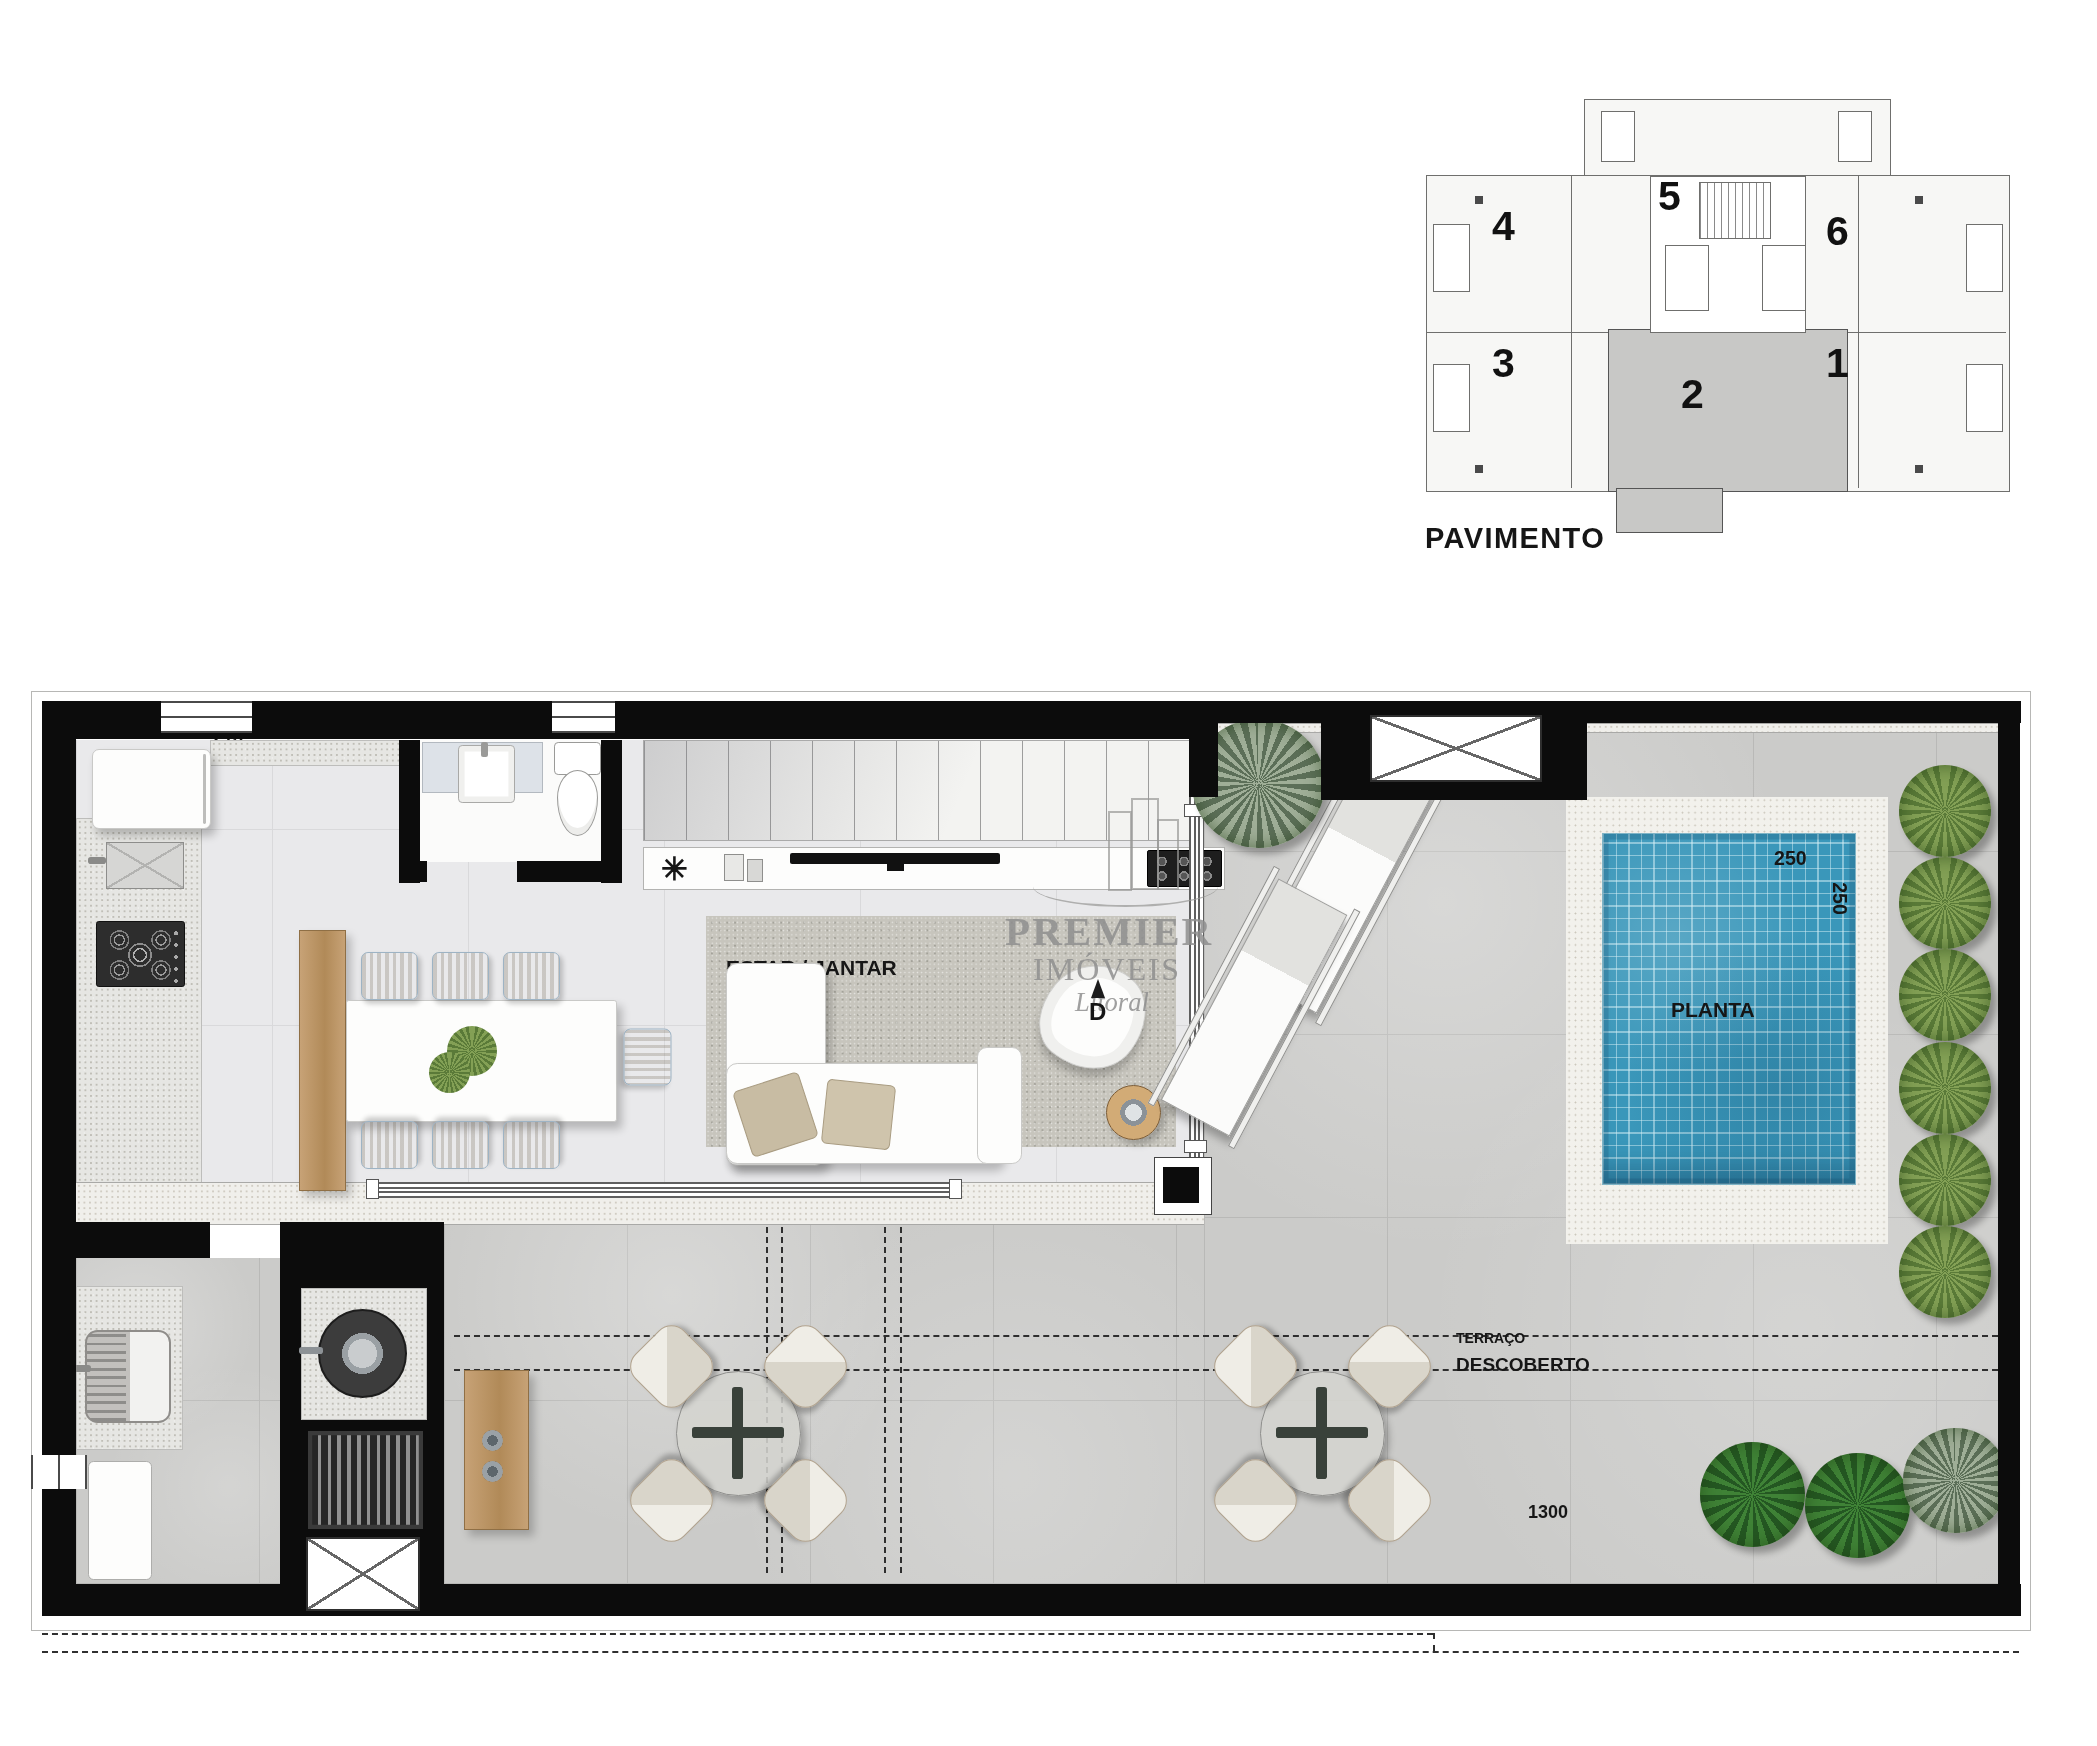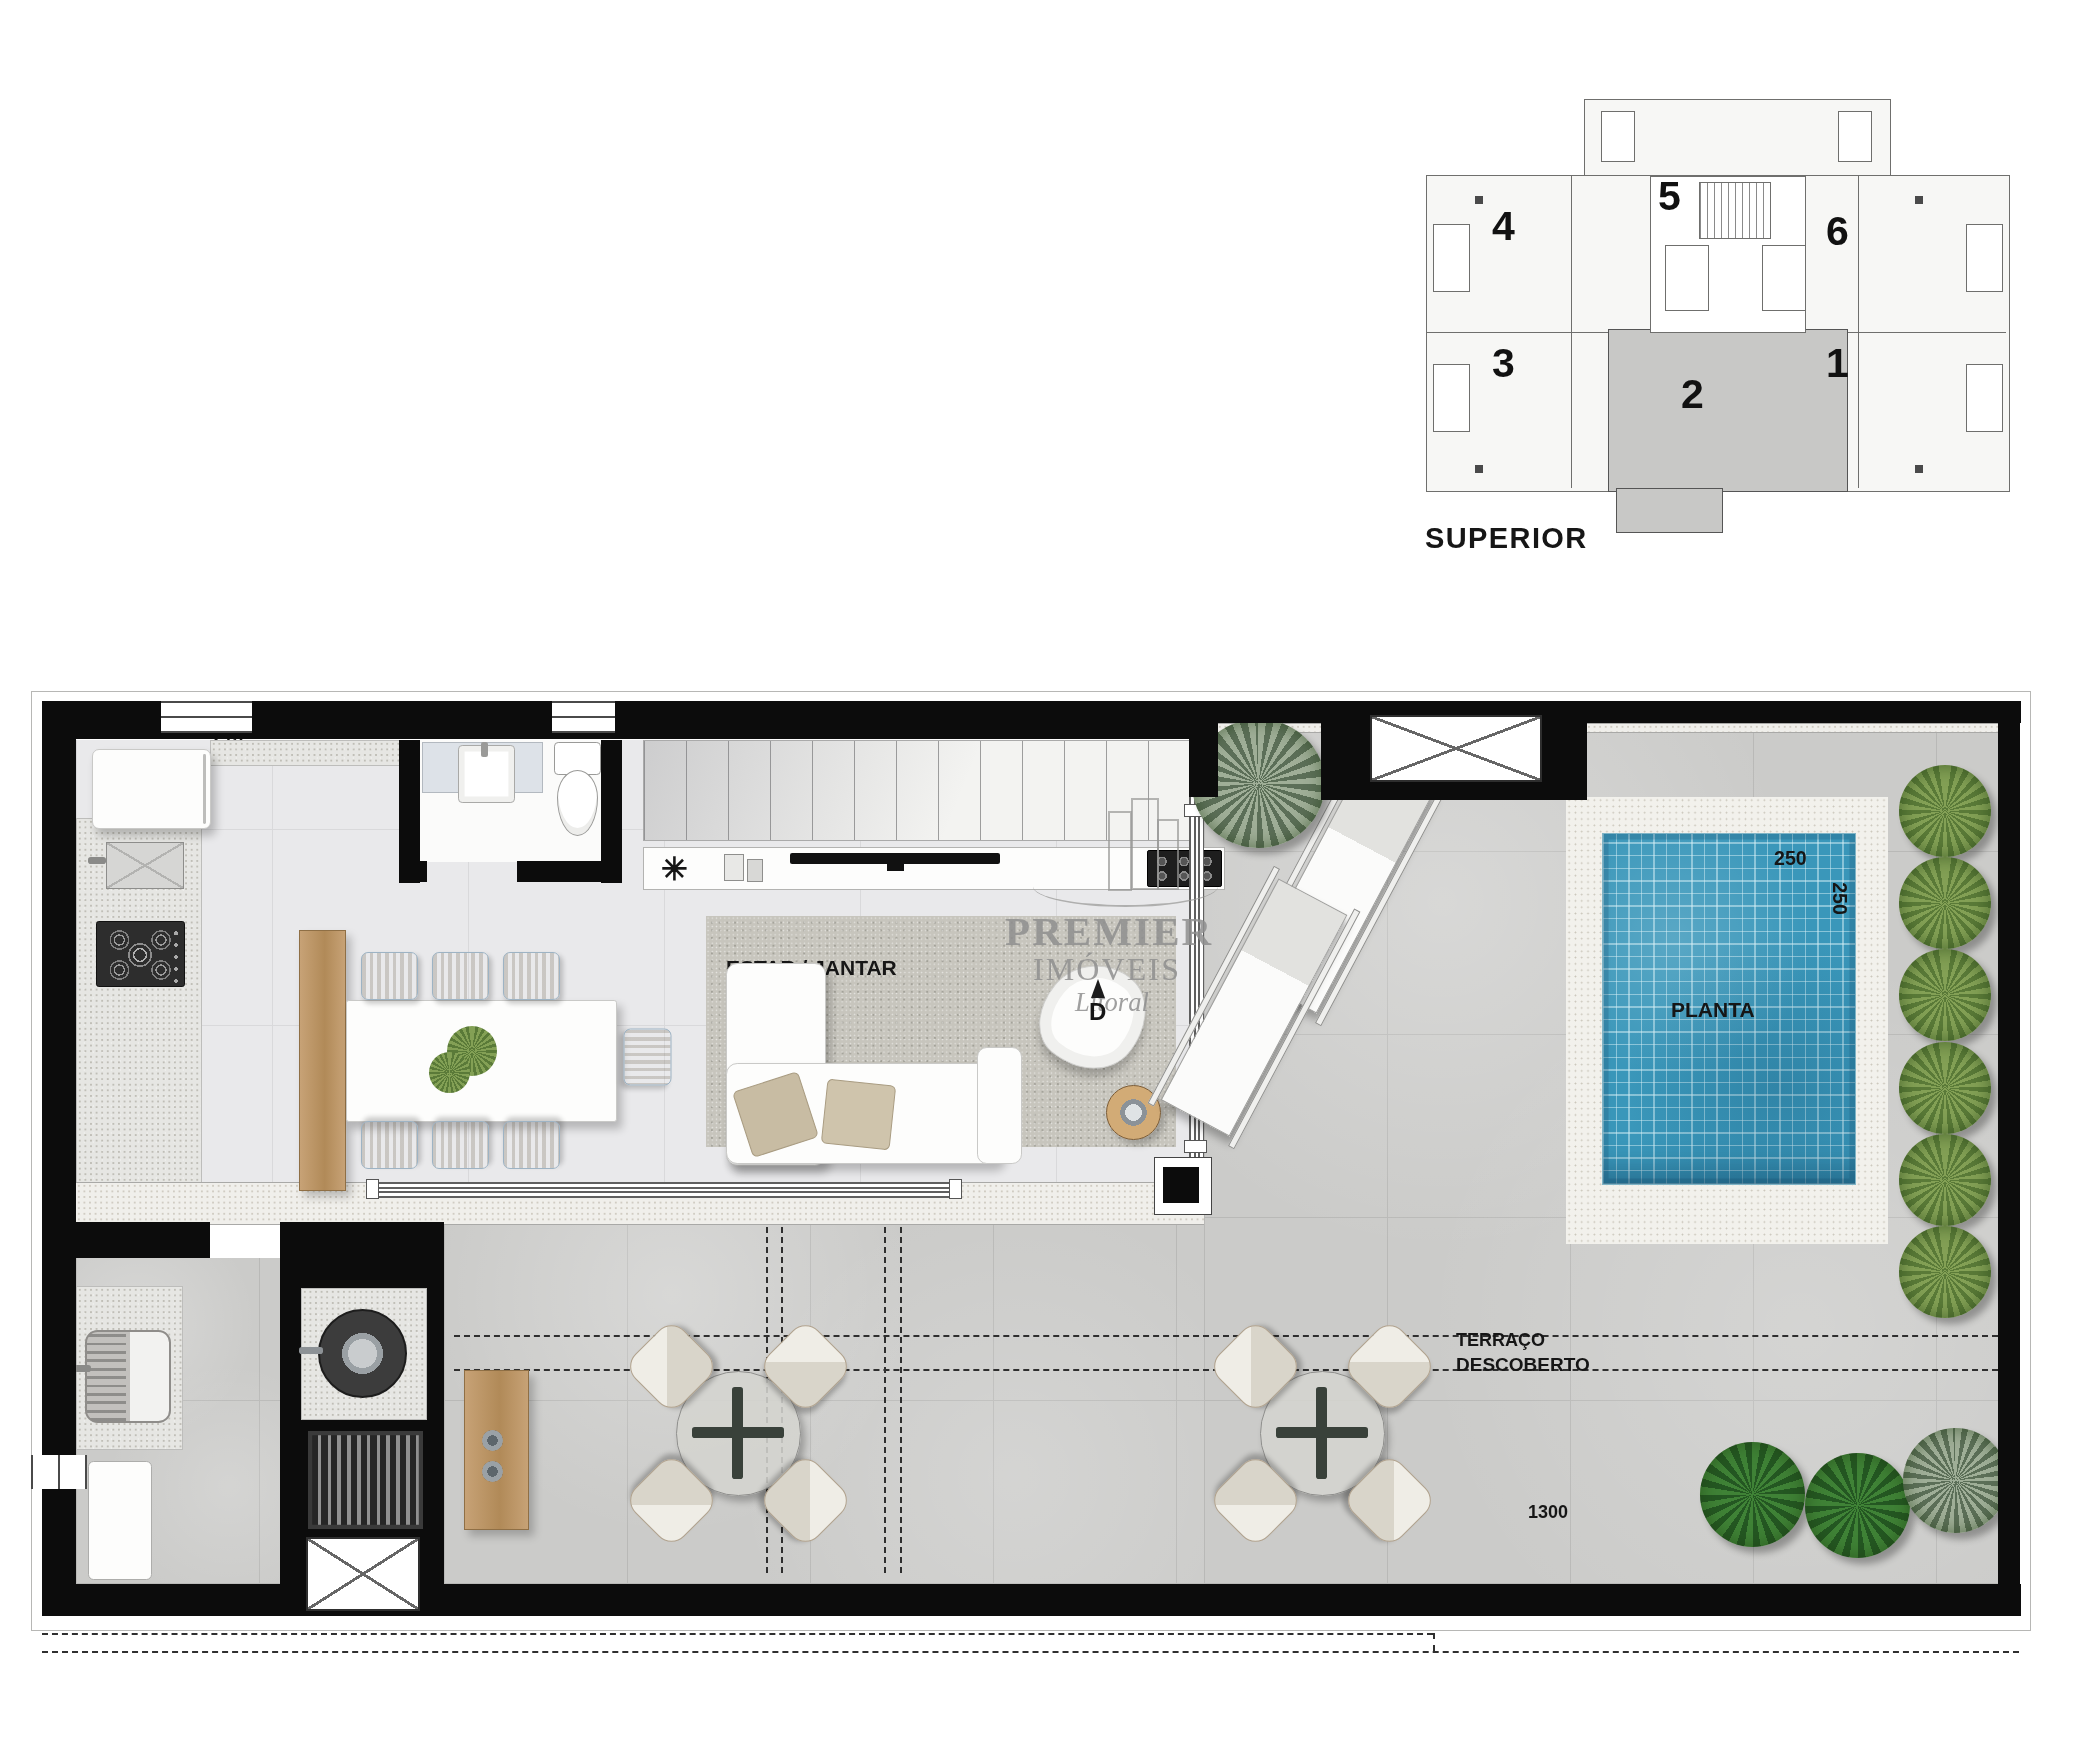--- a/index.html
+++ b/index.html
@@ -124,7 +124,7 @@
     <div class="knum" style="left:435px;top:249px;">1</div>
     <div class="knum" style="left:290px;top:280px;">2</div>
   </div>
-  <div class="lbl" style="left:1425px;top:522px;font-size:29px;letter-spacing:1.4px;">SUPERIOR</div>
+  <div class="lbl" style="left:1425px;top:522px;font-size:29px;letter-spacing:1.4px;">PAVIMENTO</div>
 
   <div class="outline" style="left:31px;top:691px;width:1998px;height:938px;"></div>
 

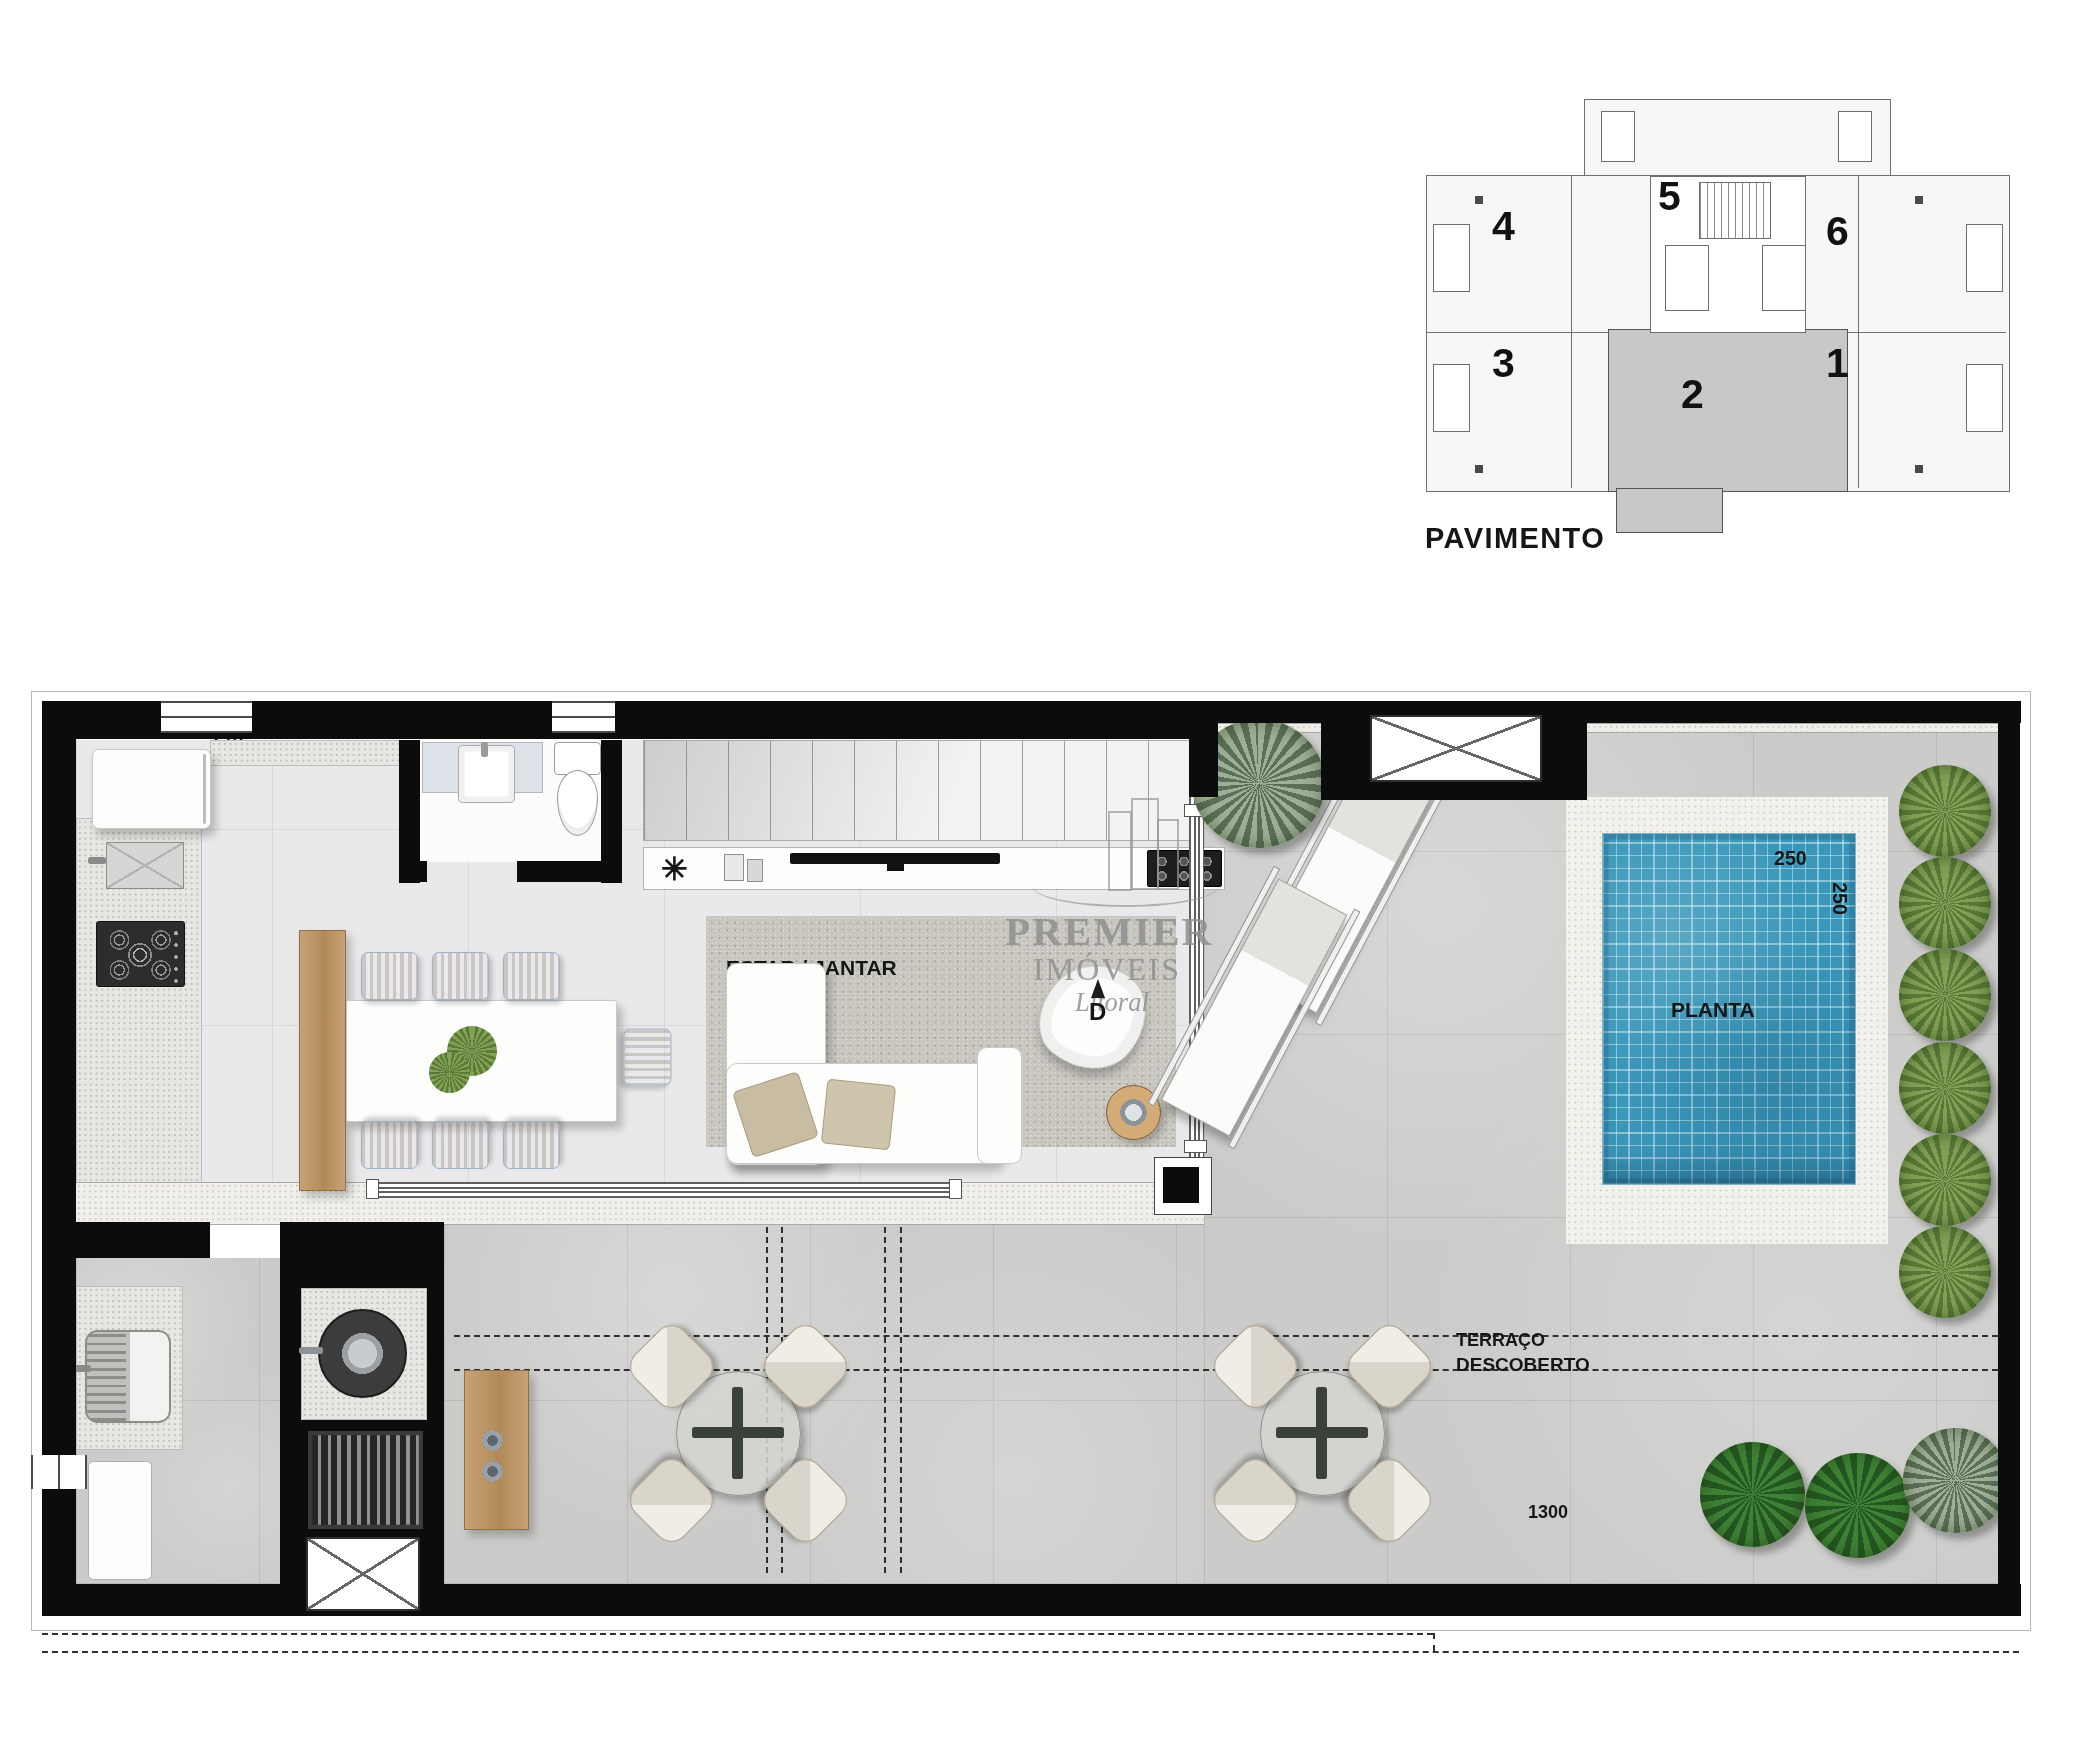--- a/index.html
+++ b/index.html
@@ -325,7 +325,7 @@
   <div class="bush dark" style="left:1805px;top:1453px;width:105px;height:105px;"></div>
   <div class="bush palm" style="left:1903px;top:1428px;width:105px;height:105px;"></div>
 
-  <div class="lbl" style="left:1456px;top:1330px;font-size:18px;z-index:9;">TERRAÇO</div>
+  <div class="lbl" style="left:1456px;top:1330px;font-size:14px;z-index:9;">TERRAÇO</div>
   <div class="lbl" style="left:1456px;top:1354px;font-size:19px;z-index:9;text-align:center;">DESCOBERTO</div>
   <div class="lbl v" style="left:1963px;top:1439px;font-size:19px;z-index:9;">609</div>
   <div class="lbl" style="left:1528px;top:1502px;font-size:18px;z-index:9;">1300</div>

